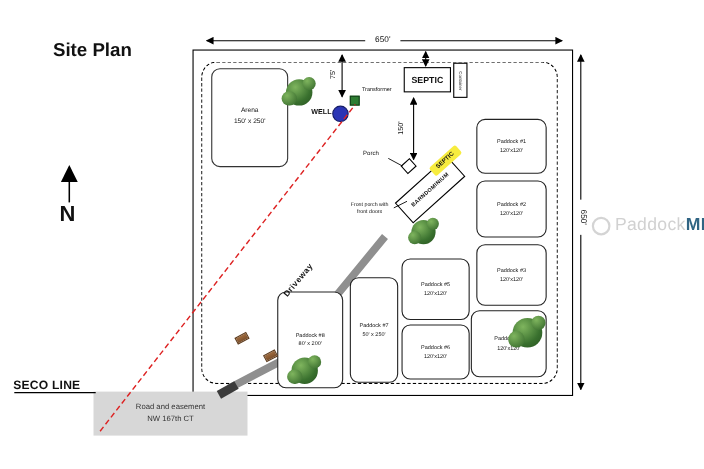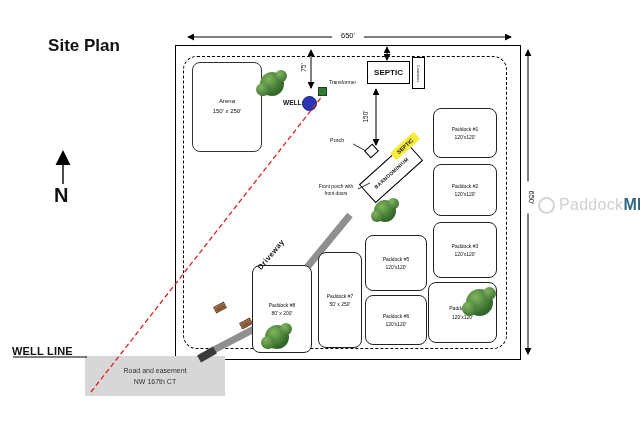--- a/index.html
+++ b/index.html
@@ -102,7 +102,7 @@
     <div>Site Plan</div>
   </div>
   <div class="north-label">N</div>
-  <div class="seco-label">WELL LINE</div>
+  <div class="seco-label">SECO LINE</div>
 
   <div class="feat road">
     <div>Road and easement</div>

